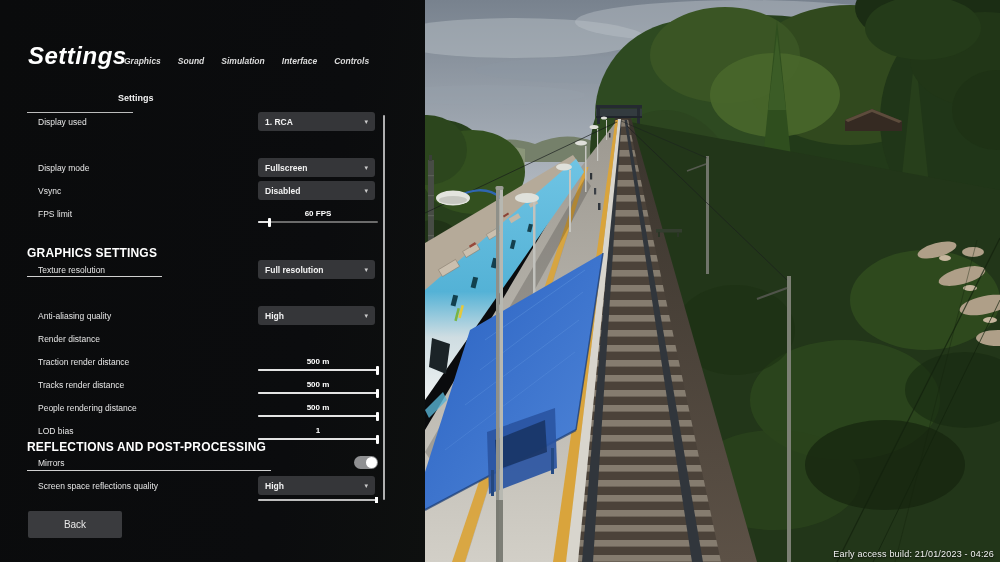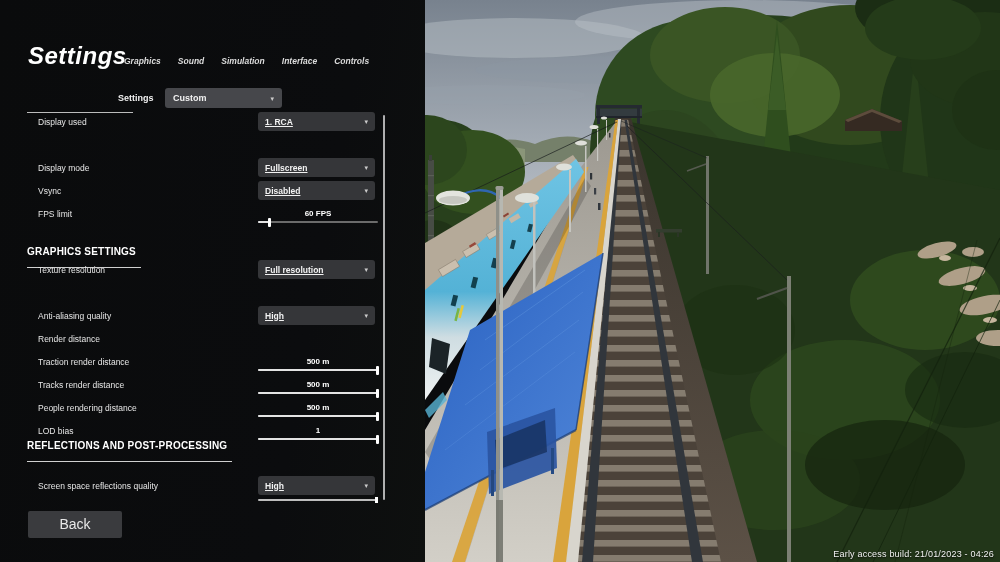--- a/index.html
+++ b/index.html
@@ -290,10 +290,6 @@
     </nav>
 
     <span class="preset-label">Settings</span>
-    <div class="preset-dd">
-      <span class="val" style="flex:1;font-size:9px;font-weight:bold;color:#f2f2f2;">Custom</span>
-      <span class="arr">▾</span>
-    </div>
 
     <div class="divider"></div>
 

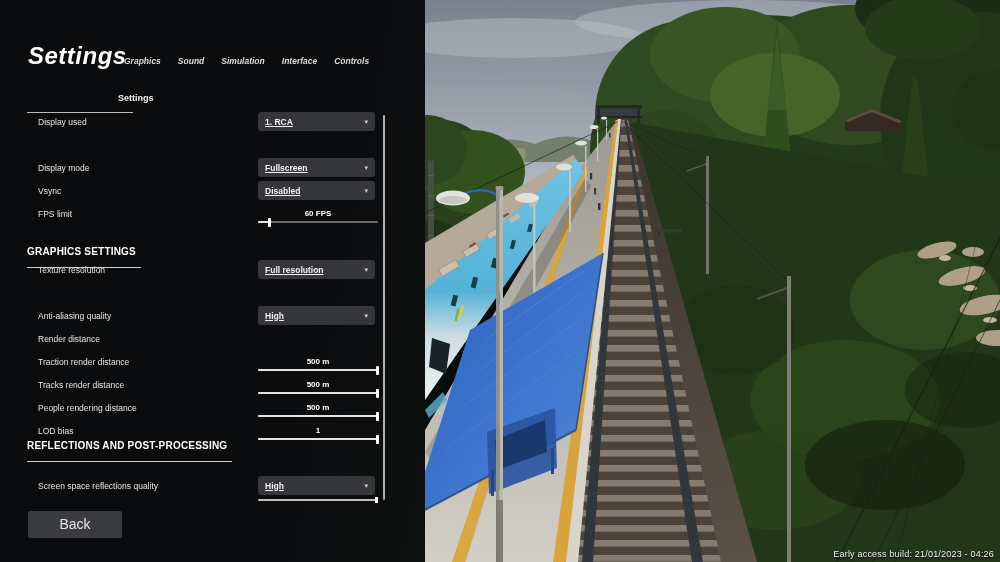--- a/index.html
+++ b/index.html
@@ -24,7 +24,7 @@
   .lbl{position:absolute;left:38px;top:50%;transform:translateY(-50%);font-size:8.5px;color:#e6e6e6;}
   .dd{position:absolute;left:258px;top:2px;width:117px;height:19px;background:#353639;
        border-radius:3px;display:flex;align-items:center;padding:0 7px;box-sizing:border-box;cursor:pointer;}
-  .dd .val{flex:1;font-size:8.5px;font-weight:bold;color:#f2f2f2;white-space:nowrap;text-decoration:underline;}
+  .dd .val{flex:1;font-size:8.5px;font-weight:bold;color:#f2f2f2;white-space:nowrap;}
   .arr{font-size:7px;color:#cccccc;line-height:1;}
   .sliderwrap{position:absolute;left:258px;top:5px;width:120px;height:23px;cursor:pointer;}
   .sl-val{text-align:center;font-size:8px;font-weight:bold;color:#fff;height:12px;line-height:13px;}

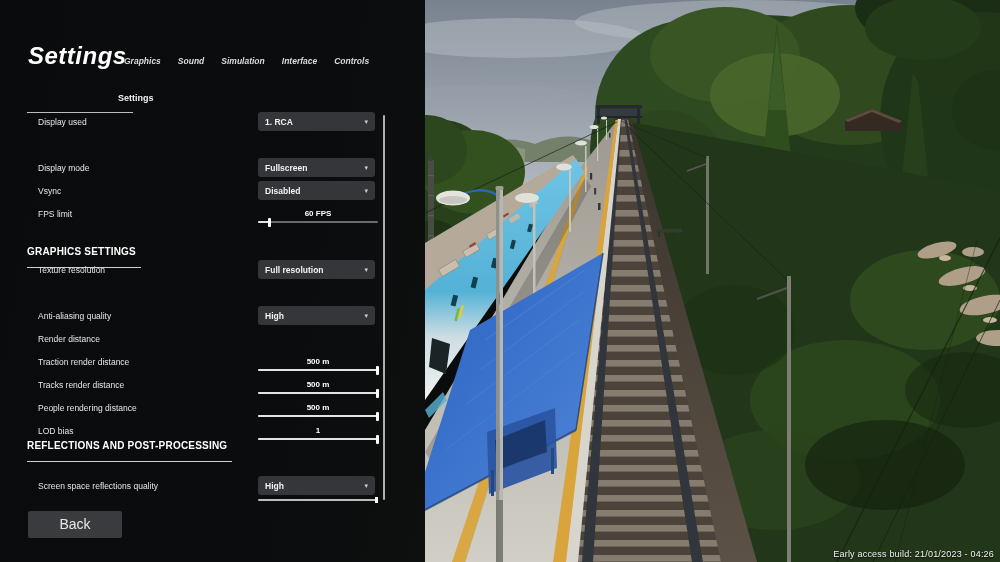--- a/index.html
+++ b/index.html
@@ -31,8 +31,8 @@
   .sl-track{position:relative;height:2px;background:#6b6b6b;margin-top:2px;border-radius:1px;}
   .sl-fill{position:absolute;left:0;top:0;height:2px;background:#e3e3e3;border-radius:1px;}
   .sl-handle{position:absolute;top:-3.5px;width:3px;height:9px;background:#fff;border-radius:1px;}
-  .sec-h{position:absolute;left:27px;font-size:10px;font-weight:bold;color:#fff;letter-spacing:.2px;
-       border-bottom:1px solid rgba(230,230,230,.9);padding:0 5px 10px 0;}
+  .sec-h{position:absolute;left:27px;font-size:12px;font-weight:bold;color:#fff;letter-spacing:.2px;
+       border-bottom:1px solid rgba(230,230,230,.9);padding:0 5px 16px 0;}
   .toggle{position:absolute;left:354px;top:5px;width:24px;height:13px;border-radius:7px;background:#8f9092;cursor:pointer;}
   .toggle .knob{position:absolute;right:1px;top:1px;width:11px;height:11px;border-radius:50%;background:#fff;}
   .partial{position:absolute;left:258px;top:499px;width:120px;height:2px;background:#bdbdbd;border-radius:1px;}

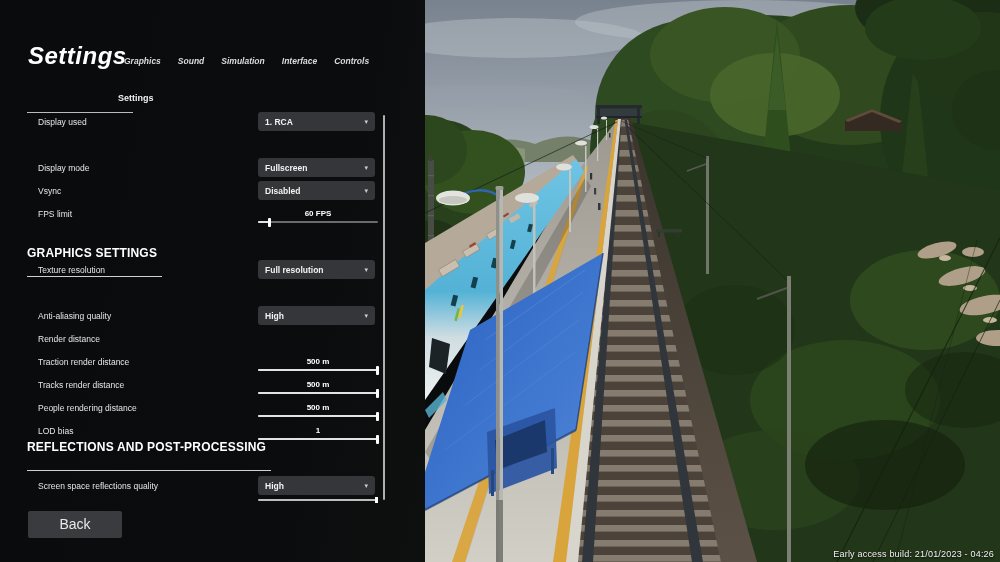--- a/index.html
+++ b/index.html
@@ -387,6 +387,12 @@
 
     <div class="sec-h" style="top:440px">REFLECTIONS AND POST-PROCESSING</div>
 
+    <div class="row" style="top:451px">
+      <span class="lbl">Mirrors</span>
+      <div class="toggle on">
+          <div class="knob"></div>
+        </div>
+    </div>
     <div class="row" style="top:474px">
       <span class="lbl">Screen space reflections quality</span>
       <div class="dd">

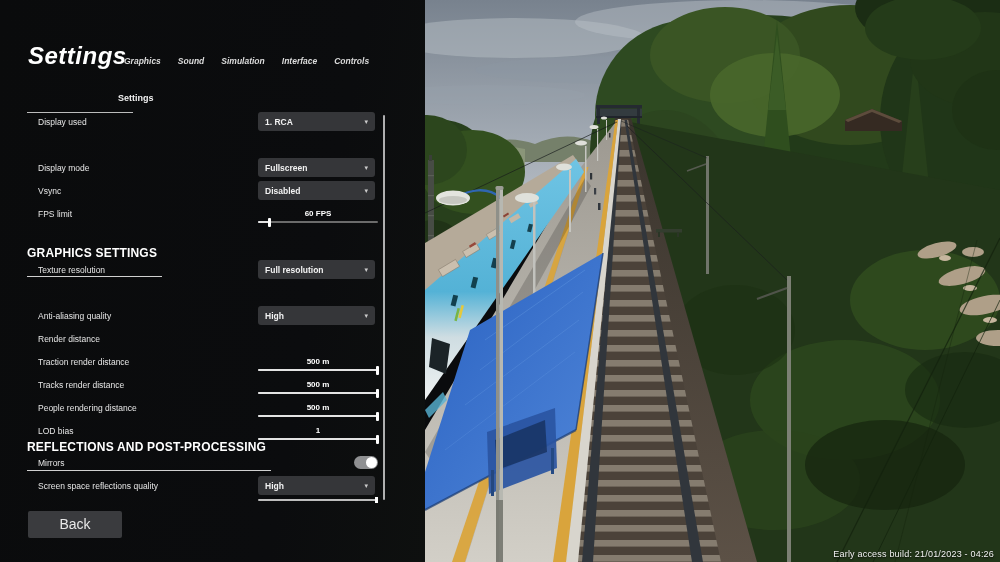--- a/index.html
+++ b/index.html
@@ -38,7 +38,7 @@
   .partial{position:absolute;left:258px;top:499px;width:120px;height:2px;background:#bdbdbd;border-radius:1px;}
   .partial .nub{position:absolute;right:0;top:-2px;width:3px;height:6px;background:#fff;}
   .back-btn{position:absolute;left:28px;top:511px;width:94px;height:27px;background:#3a3b3e;
-       border-radius:2px;color:#e8e8e8;font-size:14px;text-align:center;line-height:27px;cursor:pointer;}
+       border-radius:2px;color:#e8e8e8;font-size:10px;text-align:center;line-height:27px;cursor:pointer;}
   .scrollbar{position:absolute;left:383px;top:115px;width:2px;height:385px;background:#cdcdcd;
        border-radius:1px;opacity:.85;cursor:pointer;}
 </style>

